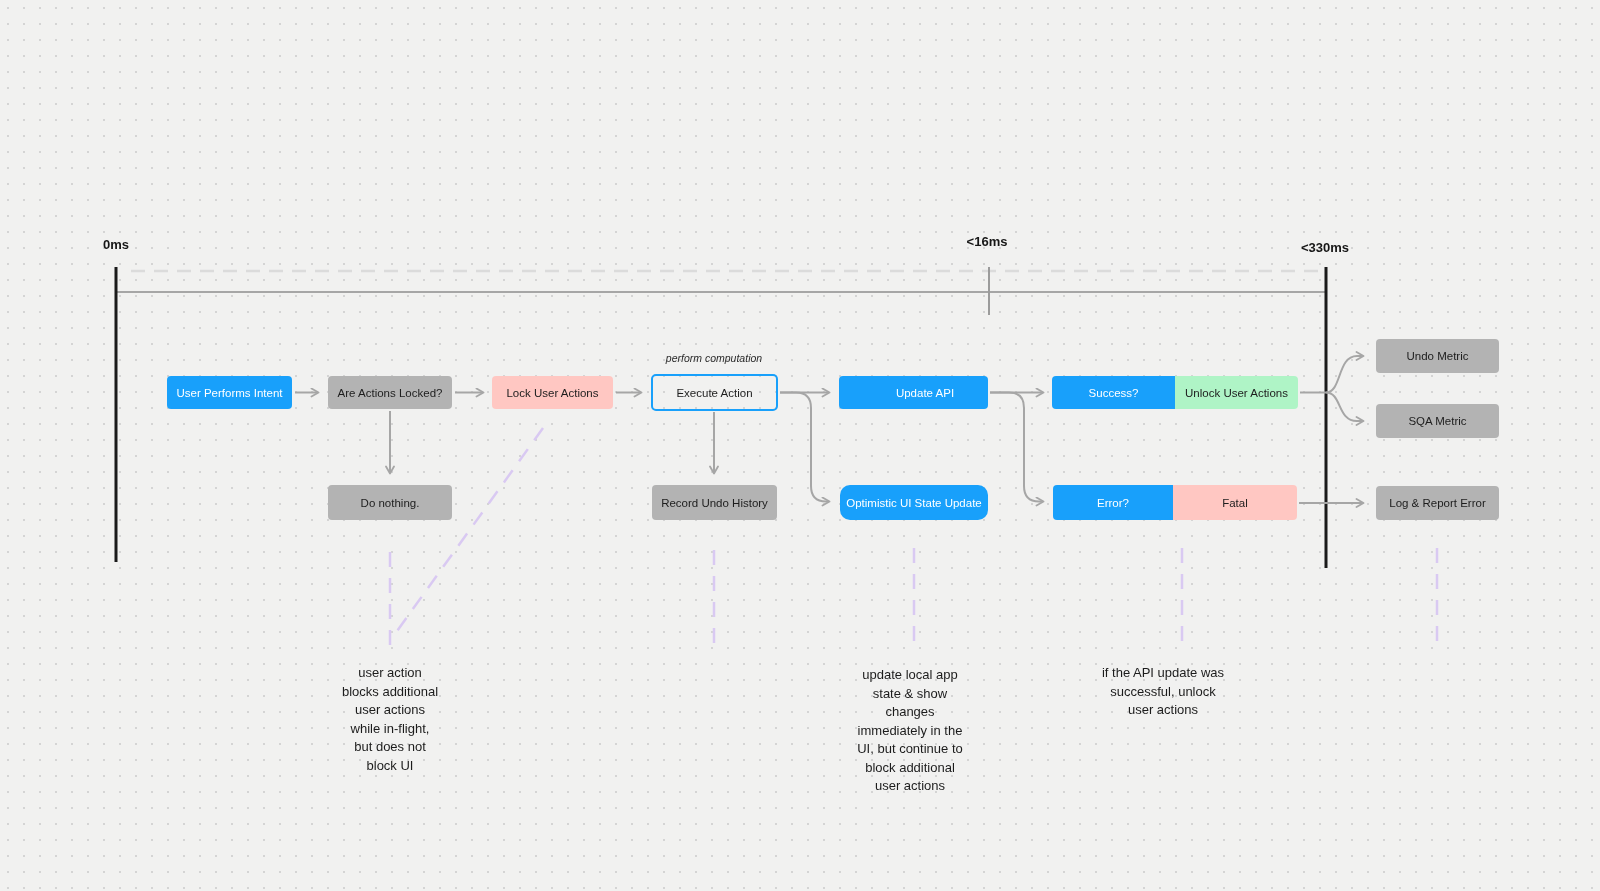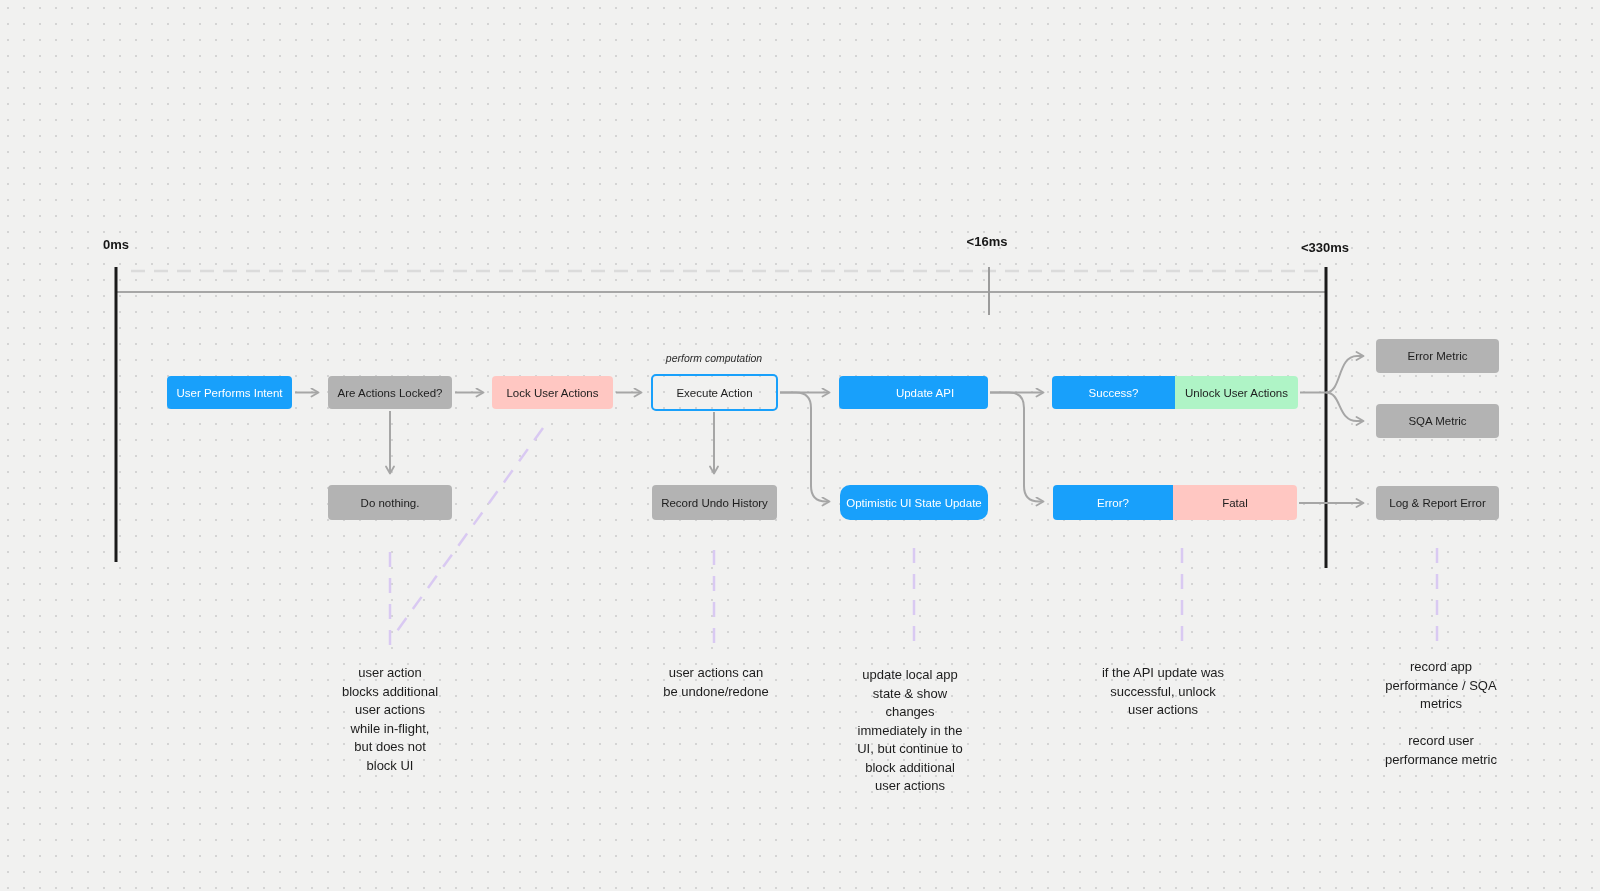--- a/index.html
+++ b/index.html
@@ -117,7 +117,7 @@
   <div class="node blue" style="left:839px; top:376px; width:149px; height:33px;padding-left:23px;">Update API</div>
   <div class="node blue flush-right" style="left:1052px; top:376px; width:123px; height:33px;">Success?</div>
   <div class="node green flush-left" style="left:1175px; top:376px; width:123px; height:33px;">Unlock User Actions</div>
-  <div class="node gray" style="left:1376px; top:339px; width:123px; height:34px;">Error Metric</div>
+  <div class="node gray" style="left:1376px; top:339px; width:123px; height:34px;">Undo Metric</div>
   <div class="node gray" style="left:1376px; top:404px; width:123px; height:34px;">SQA Metric</div>
 
   <div class="node gray" style="left:328px; top:485px; width:124px; height:35px;">Do nothing.</div>

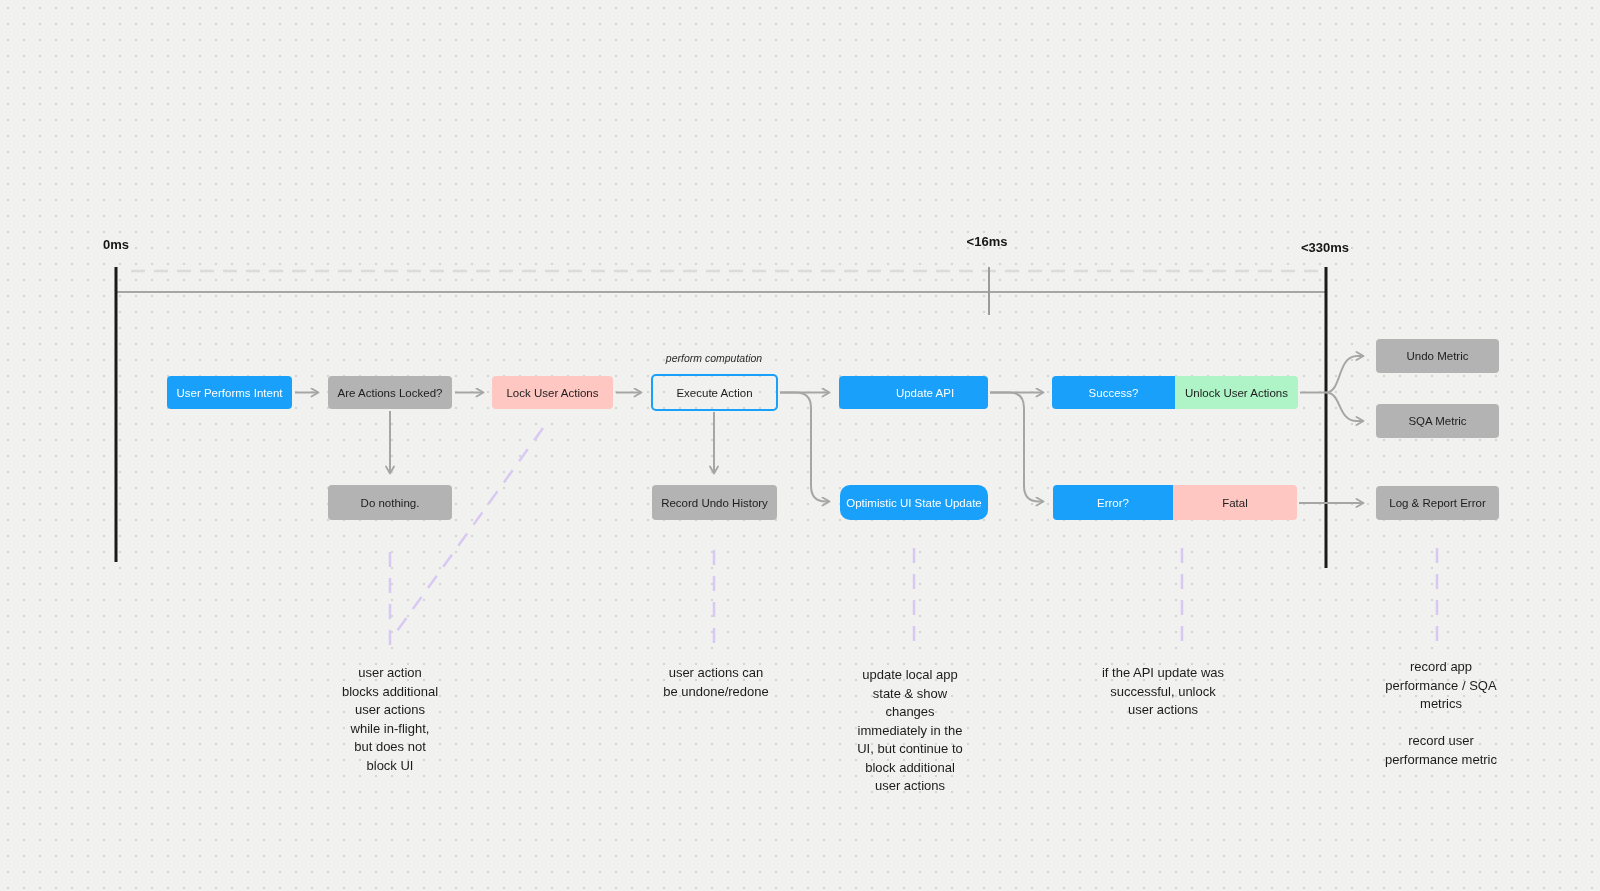--- a/index.html
+++ b/index.html
@@ -133,8 +133,6 @@
 while in-flight,
 but does not
 block UI</div>
-  <div class="annotation" style="left:616px; top:664px; width:200px;">user actions can
-be undone/redone</div>
   <div class="annotation" style="left:820px; top:666px; width:180px;">update local app
 state &amp; show
 changes

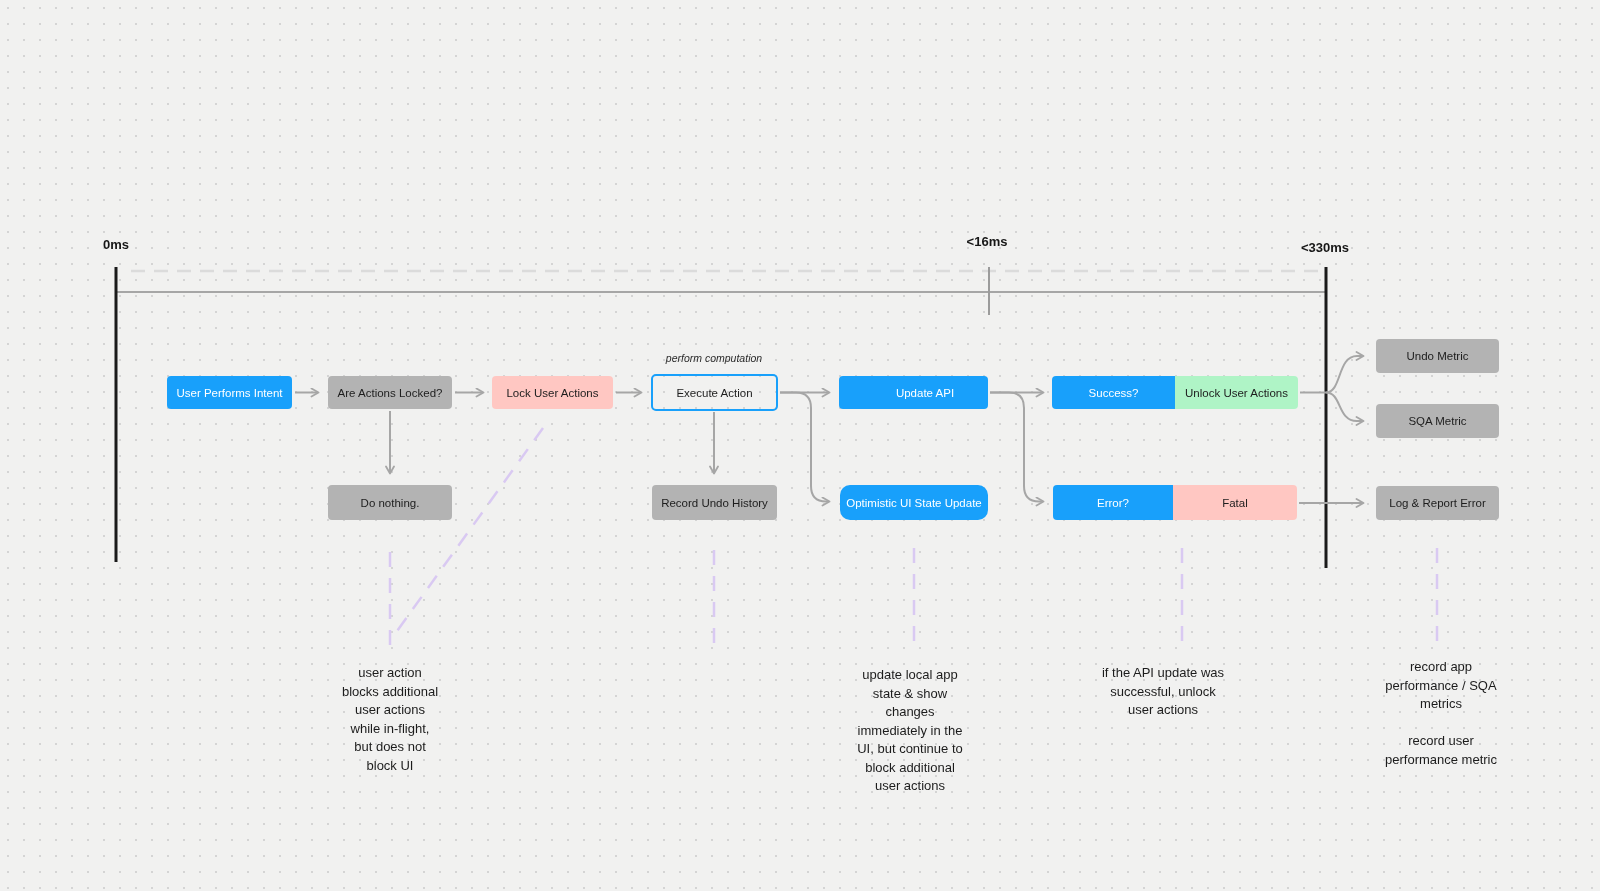--- a/index.html
+++ b/index.html
@@ -143,12 +143,6 @@
   <div class="annotation" style="left:1058px; top:664px; width:210px;">if the API update was
 successful, unlock
 user actions</div>
-  <div class="annotation" style="left:1341px; top:658px; width:200px;">record app
-performance / SQA
-metrics
-
-record user
-performance metric</div>
 
 </div>
 

